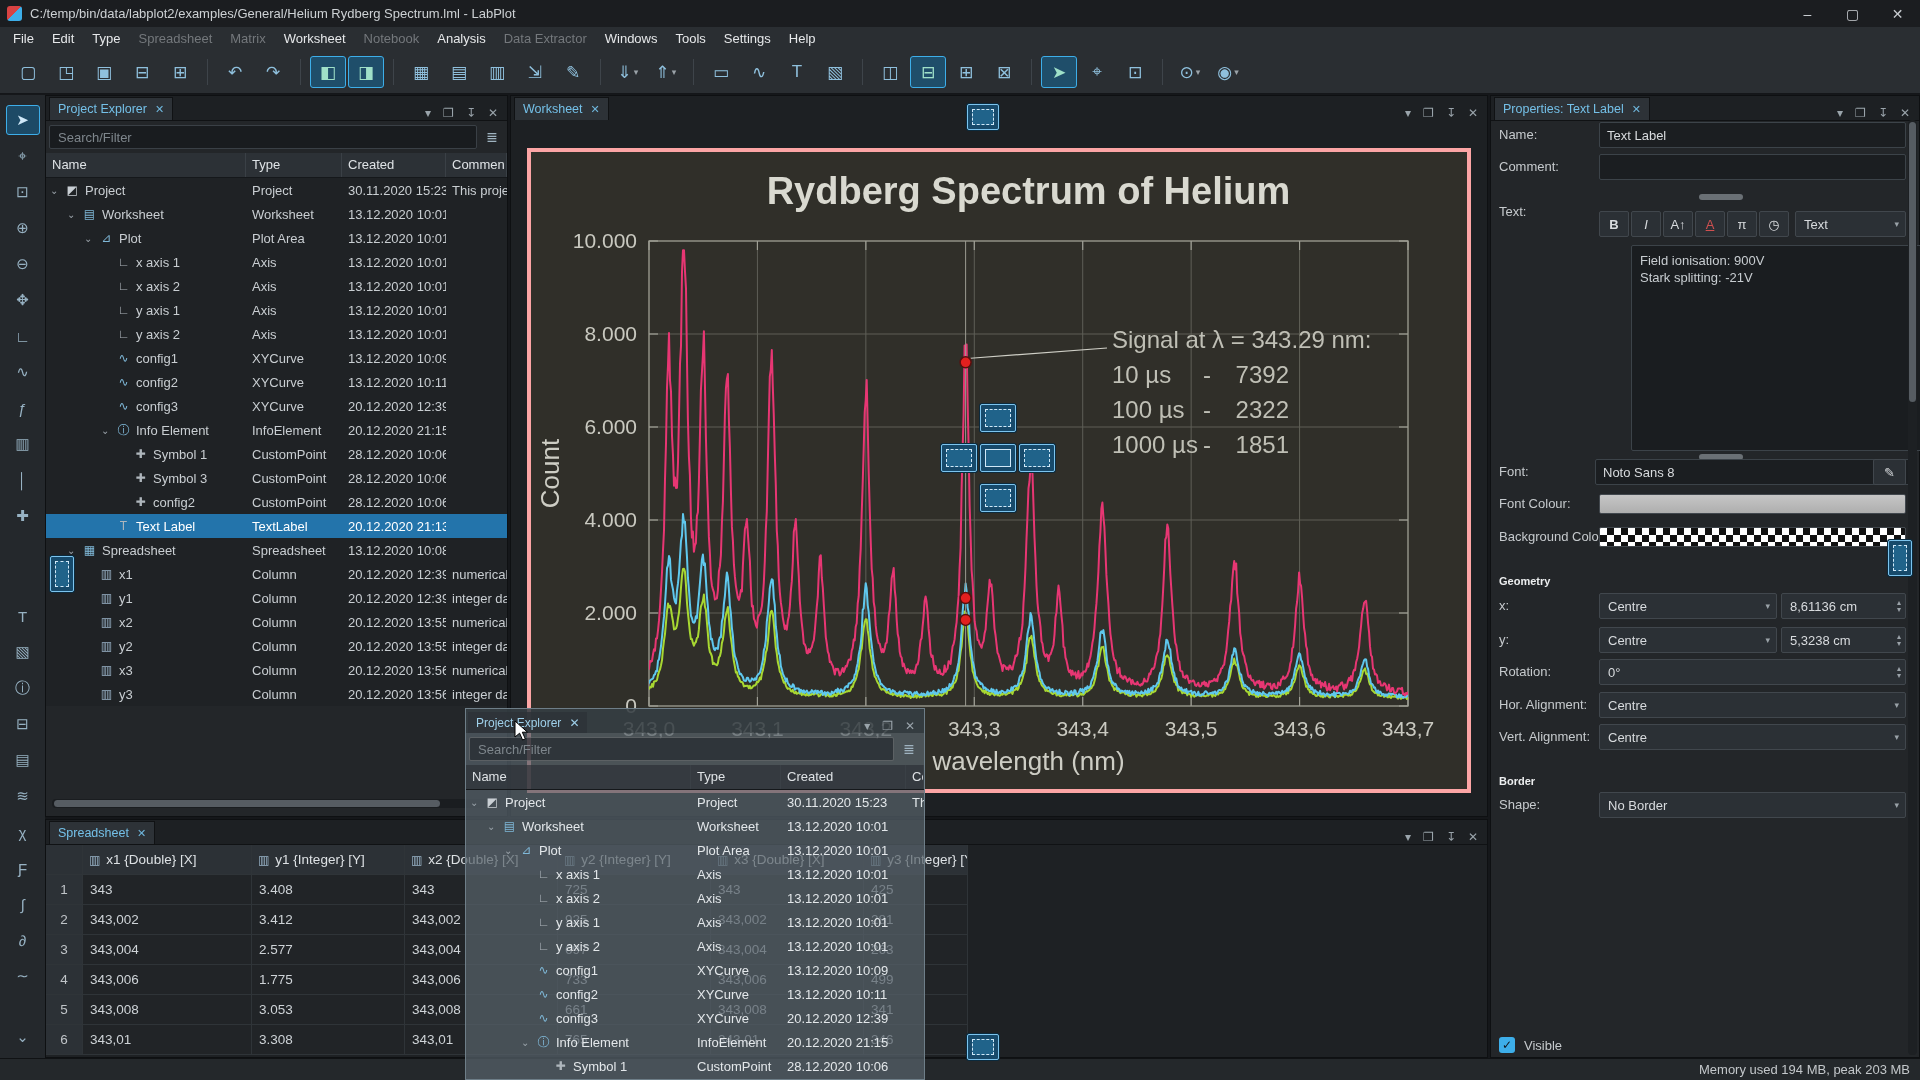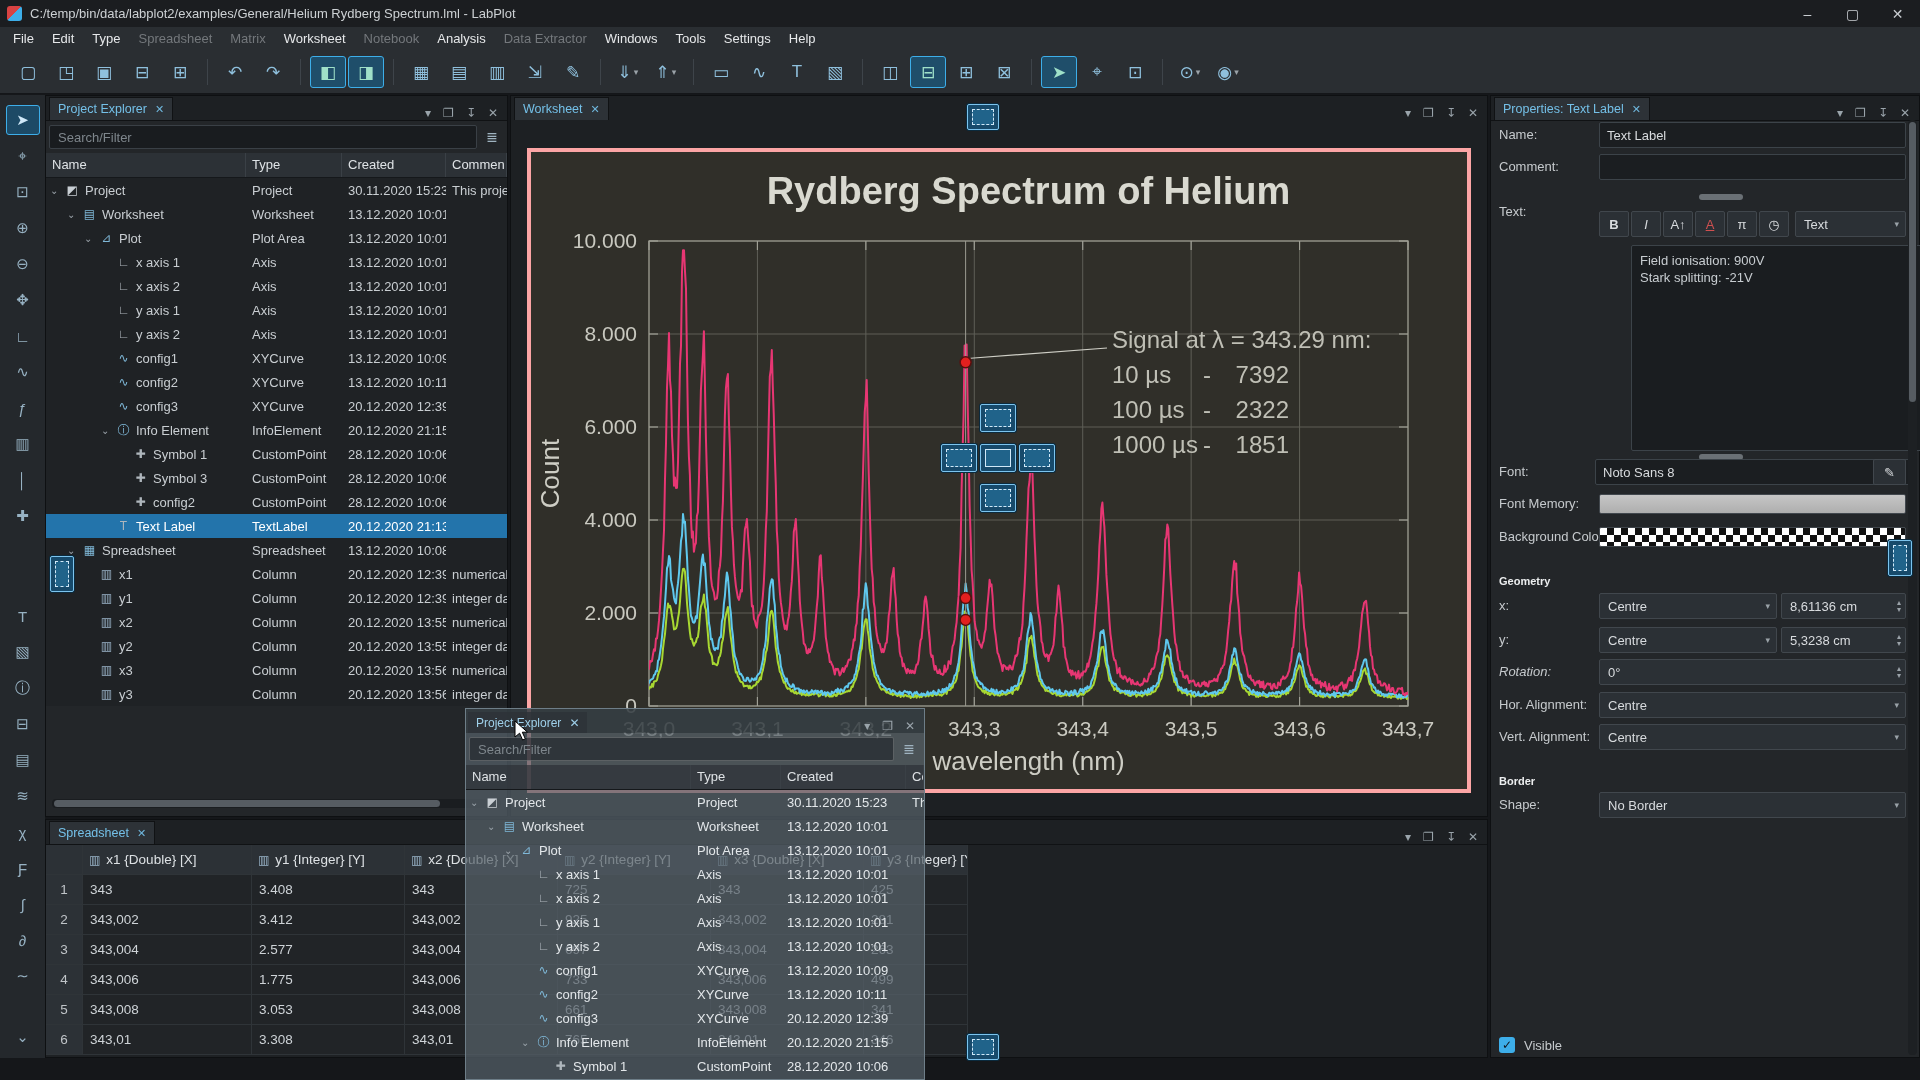--- a/index.html
+++ b/index.html
@@ -755,7 +755,7 @@
       <div class="prop-label" style="top:339px;">Font:</div>
       <input class="ti" style="left: 104px; top: 339px; width: 322px;" value="Noto Sans 8">
       <div class="fmt-btn" style="left:382px;top:339px;width:33px;">✎</div>
-      <div class="prop-label" style="top:371px;">Font Memory:</div>
+      <div class="prop-label" style="top:371px;">Font Colour:</div>
       <div class="swatch grey" style="left:108px;top:374px;width:307px;"></div>
       <div class="prop-label" style="top:404px;">Background Colour:</div>
       <div class="swatch checker" style="left:108px;top:407px;width:307px;"></div>

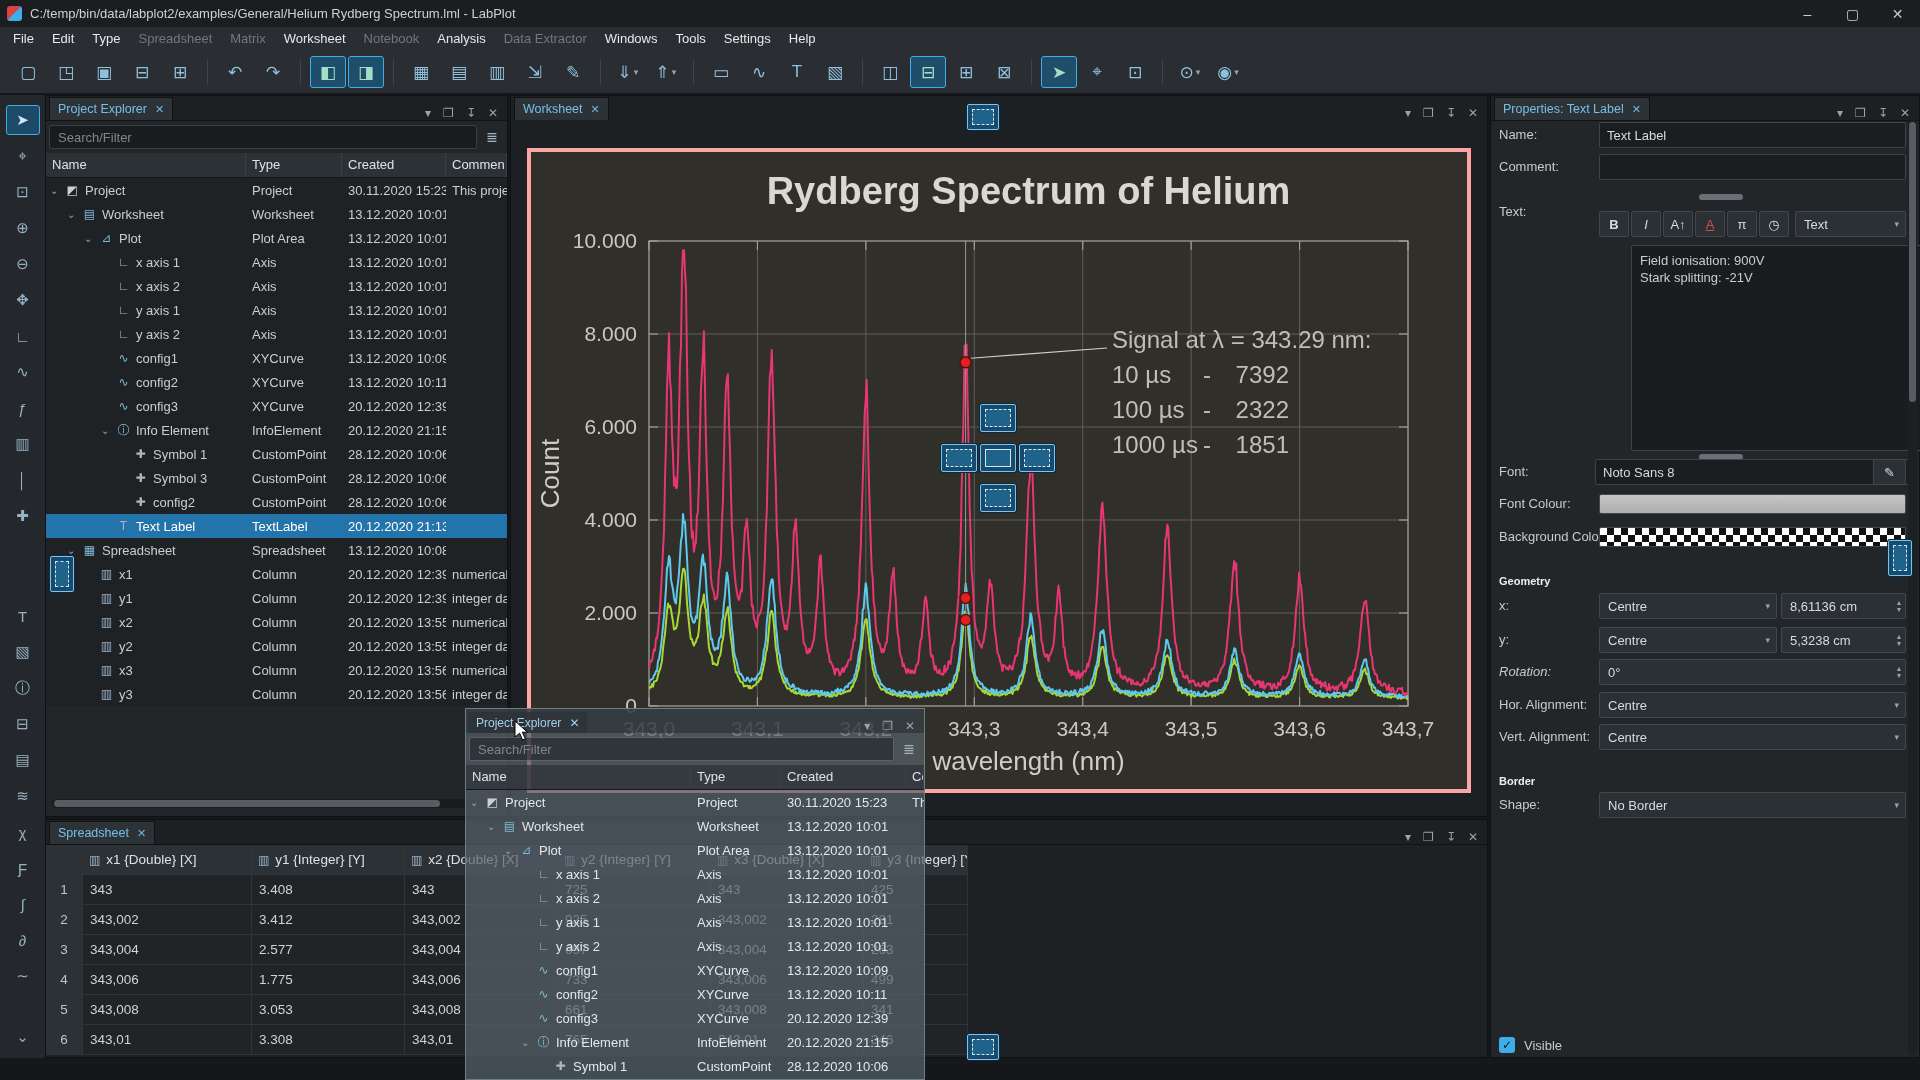--- a/index.html
+++ b/index.html
@@ -784,7 +784,7 @@
             <span>▾</span>
           </span>
       </div>
-      <div class="prop-label" style="top:539px;font-style:italic;">Rotation:</div>
+      <div class="prop-label" style="top:539px;">Rotation:</div>
       <div class="spin" style="left:108px;top:539px;width:307px;">
         <span>0°</span>
         <span class="spin-btns">

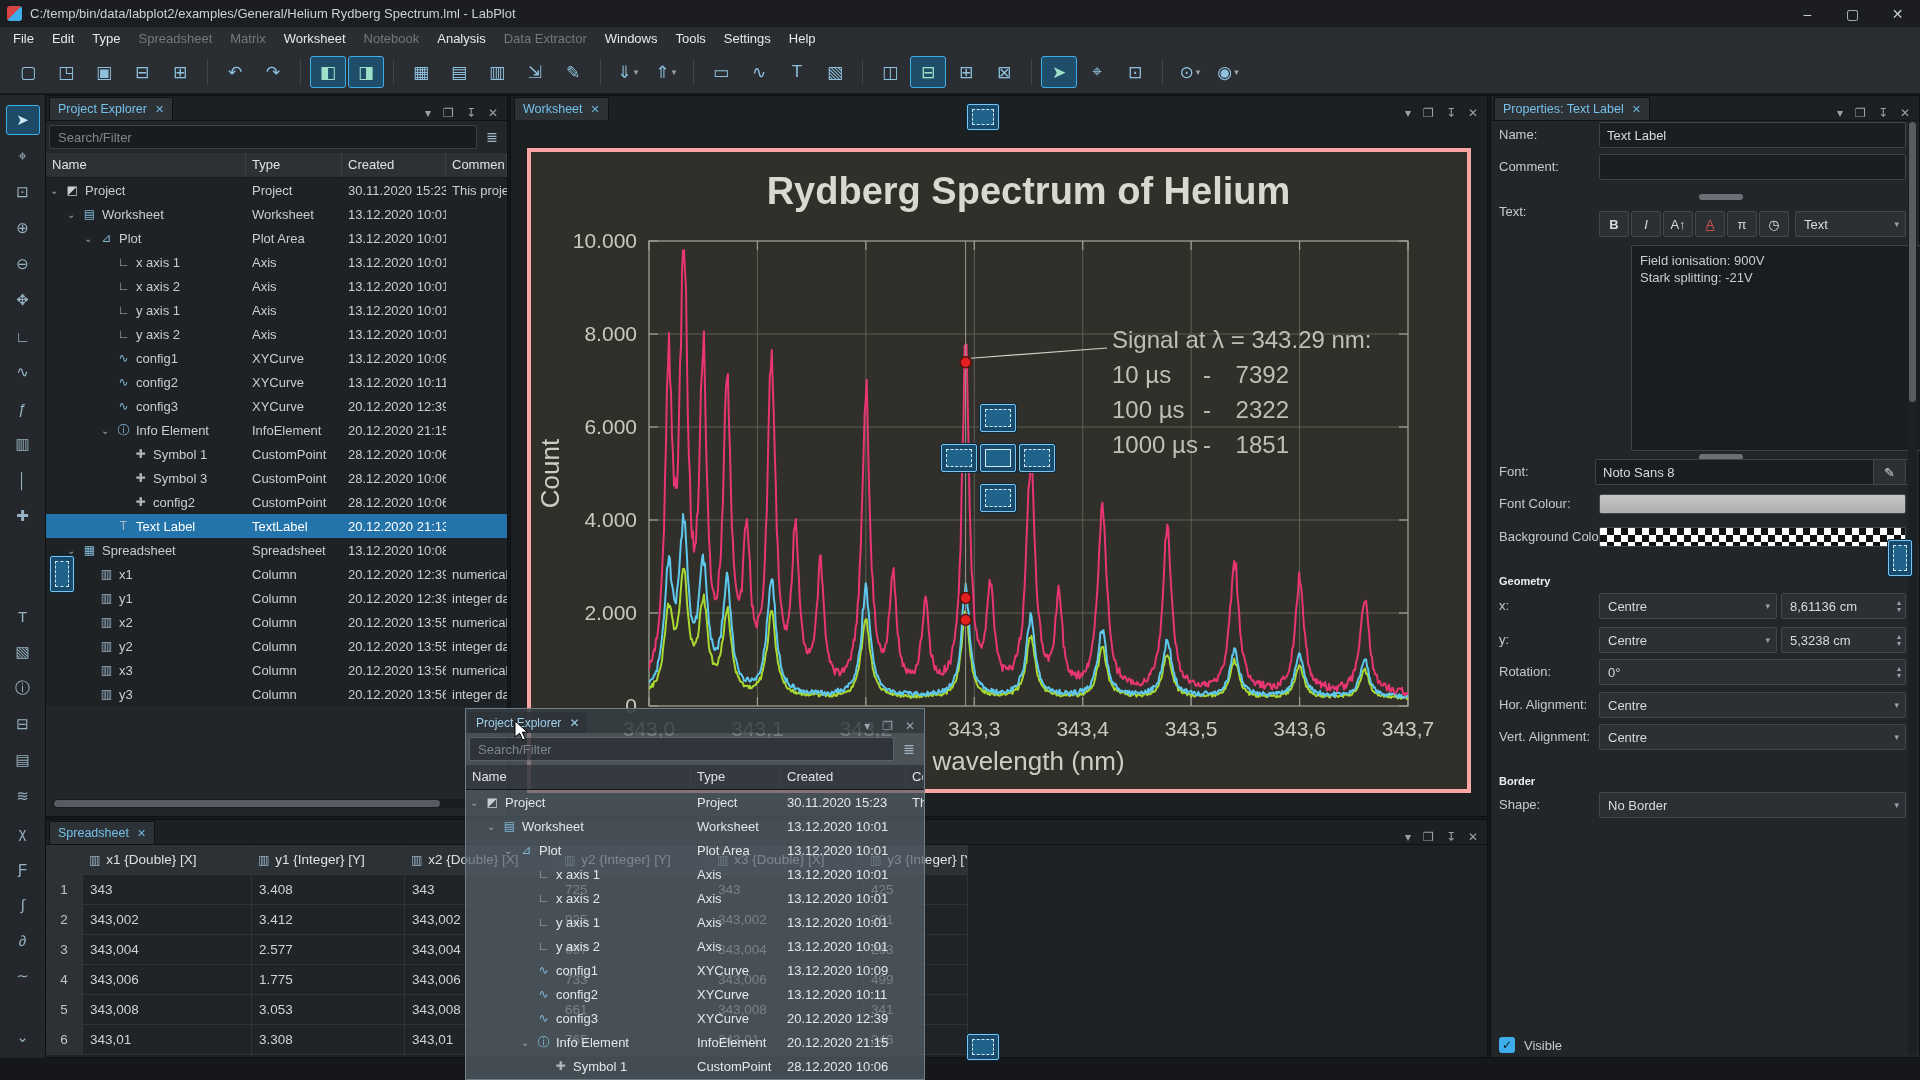--- a/index.html
+++ b/index.html
@@ -996,6 +996,9 @@
     <polygon points="1,1 1,17 5.6,13.2 8.6,20 11.3,18.8 8.3,12.2 13.5,12.2" fill="#ffffff" stroke="#000000" stroke-width="1"></polygon>
   </svg>
 
+  <div class="statusbar">
+    <span>Memory used 194 MB, peak 203 MB</span>
+  </div>
 
 </div>
 

